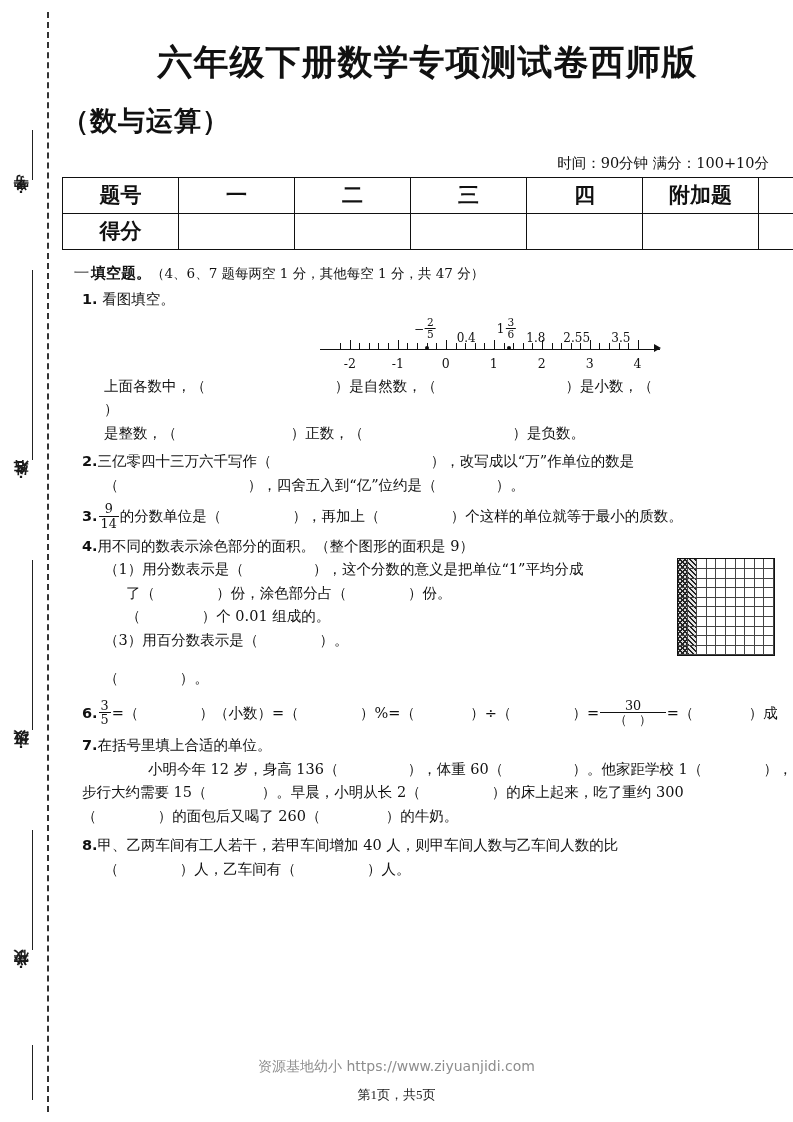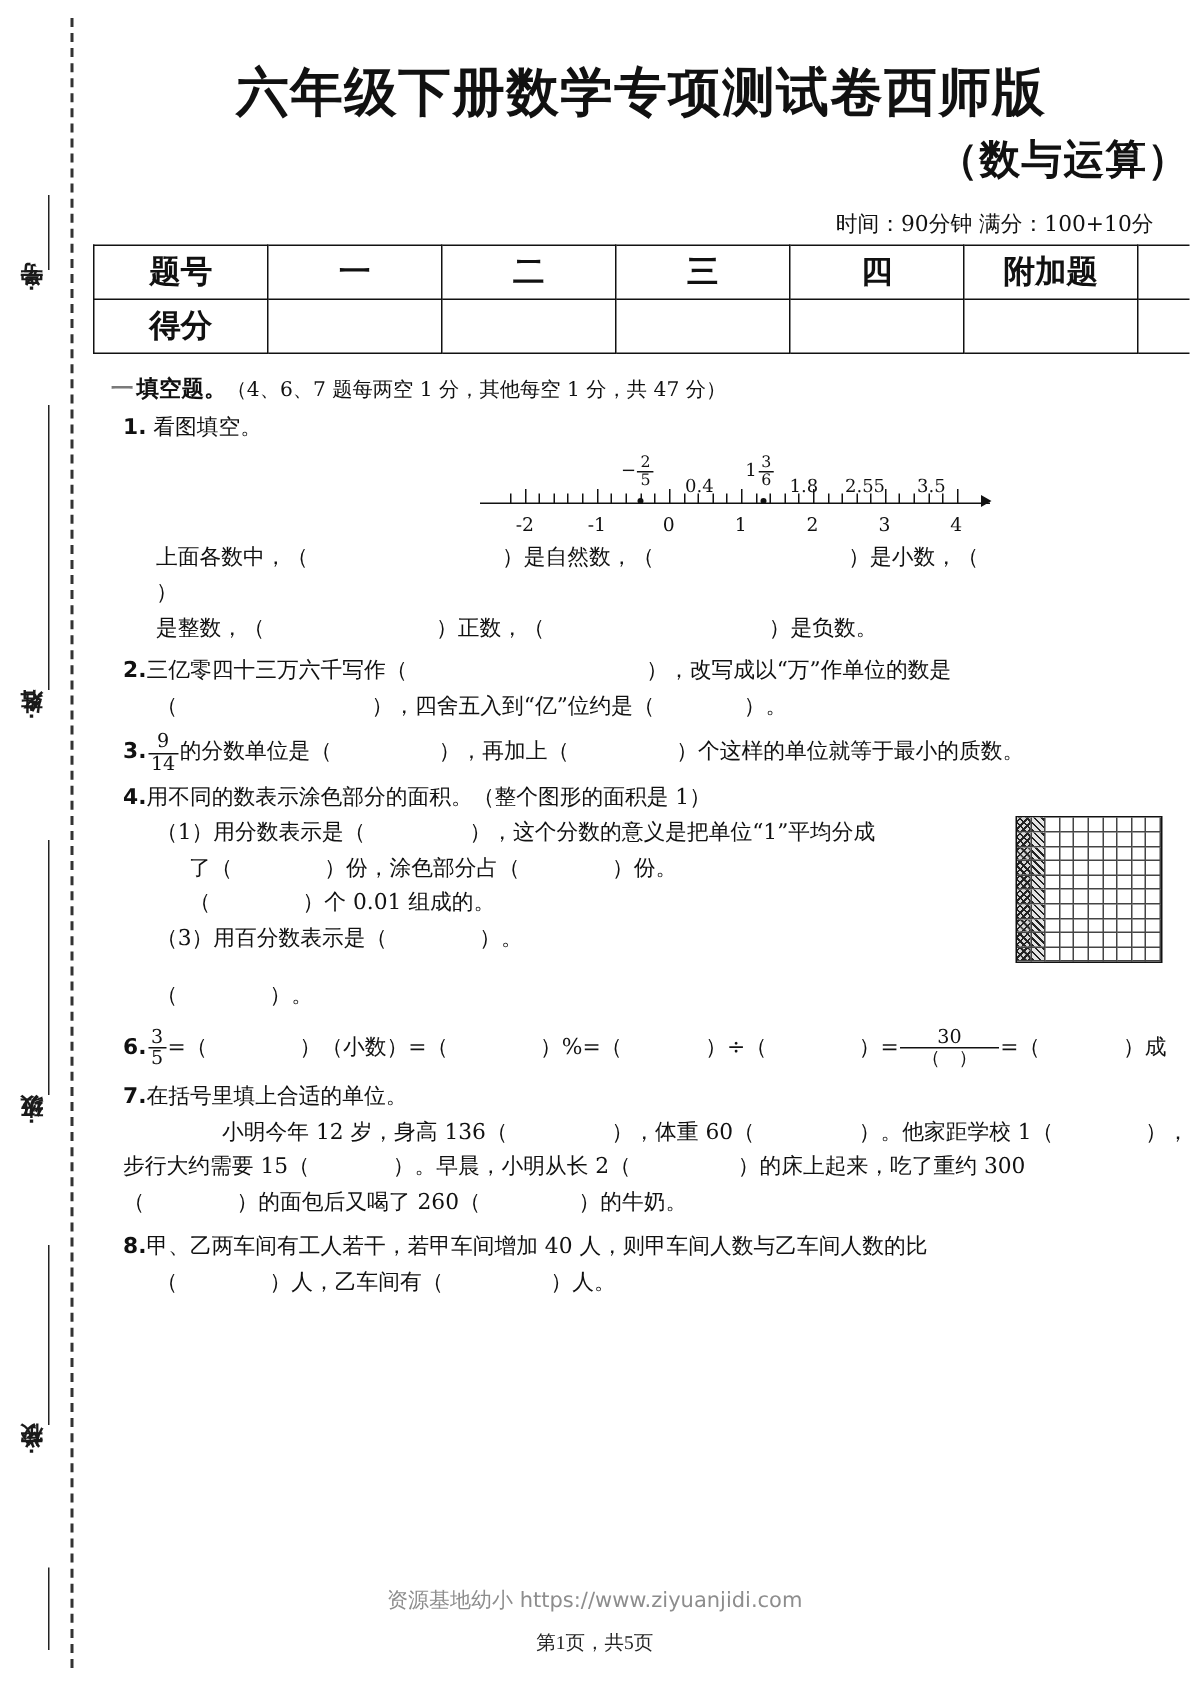--- a/index.html
+++ b/index.html
@@ -68,8 +68,8 @@
     line-height: 1.25;
   }
   .title-sub {
-    margin: 6px 0 0 0;
-    text-align: right;
+    margin: 20px 0 0 0;
+    text-align: left;
     font-size: 27px;
     font-weight: 700;
     letter-spacing: 1px;

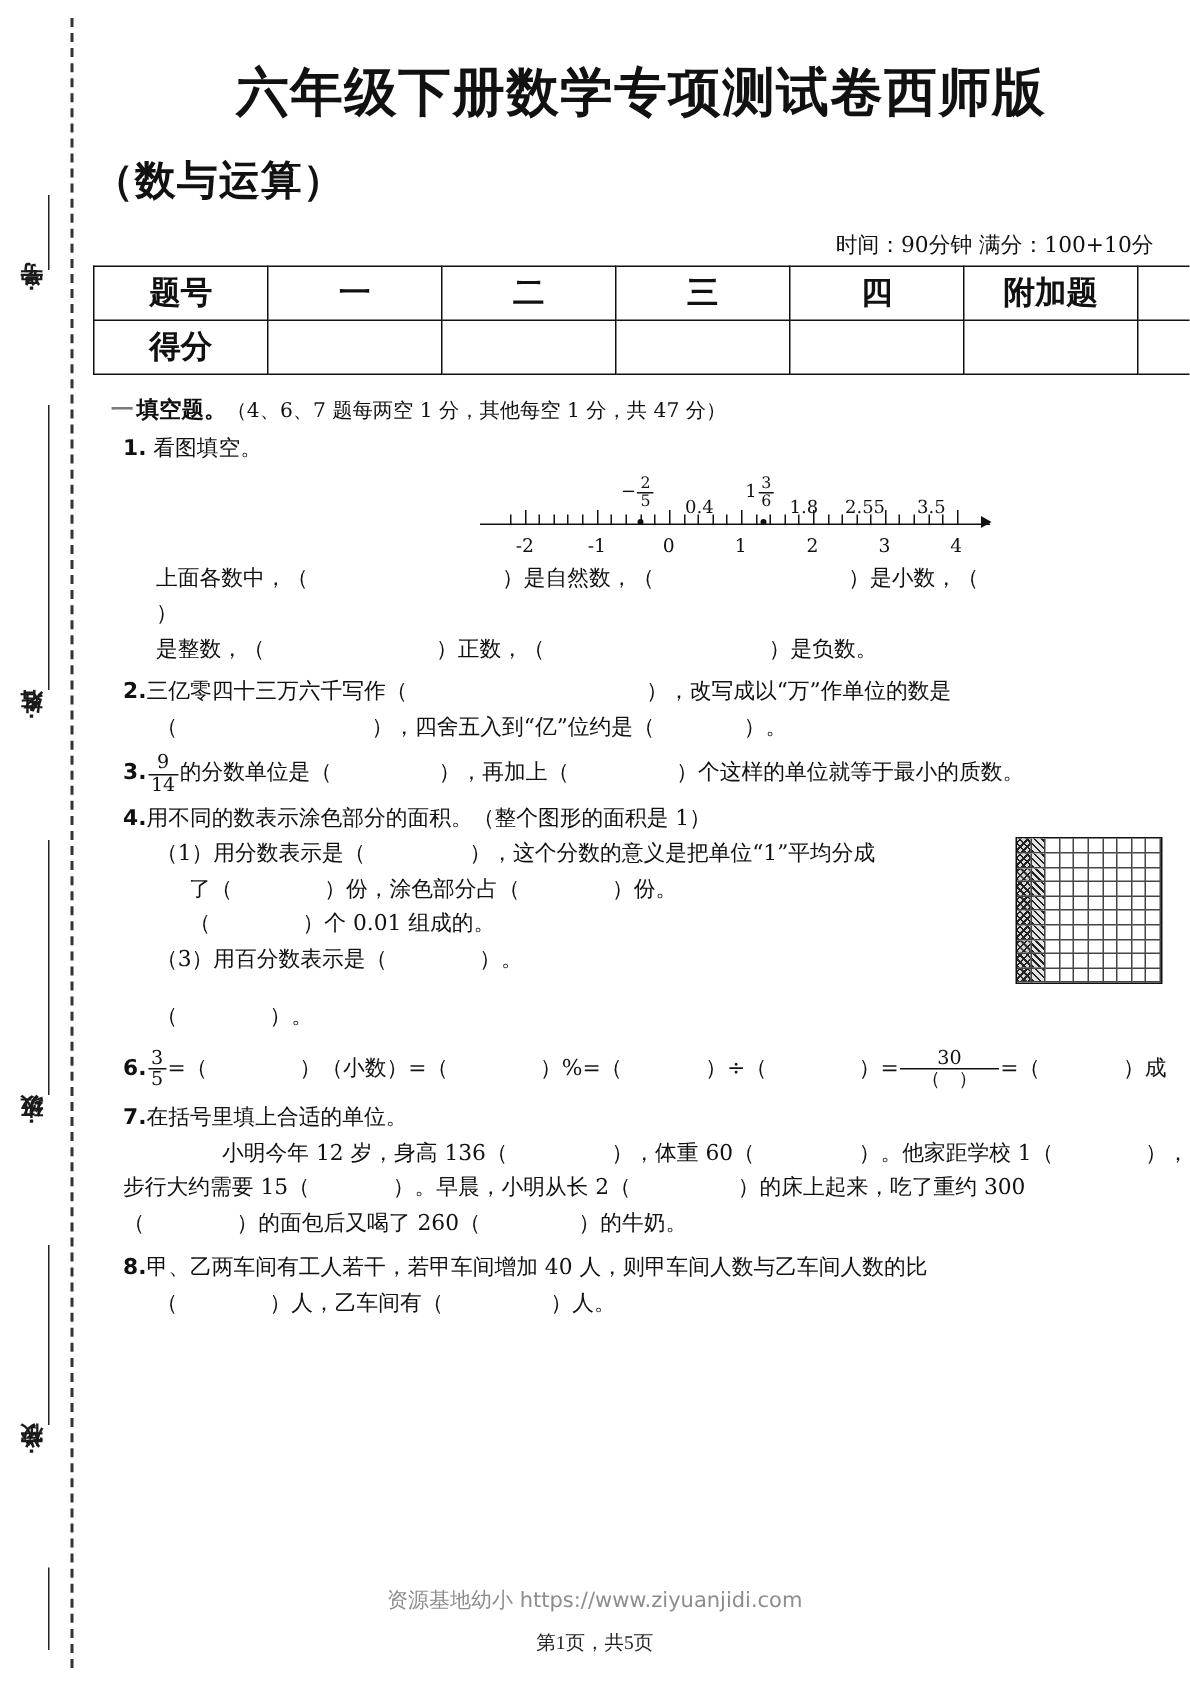--- a/index.html
+++ b/index.html
@@ -427,7 +427,7 @@
 
   <div class="q">
     <span class="q-line">
-      <span class="q-num">4.</span><span>用不同的数表示涂色部分的面积。（整个图形的面积是 1）</span>
+      <span class="q-num">4.</span><span>用不同的数表示涂色部分的面积。（整个图形的面积是 9）</span>
     </span>
 
     <div class="q4-body">

